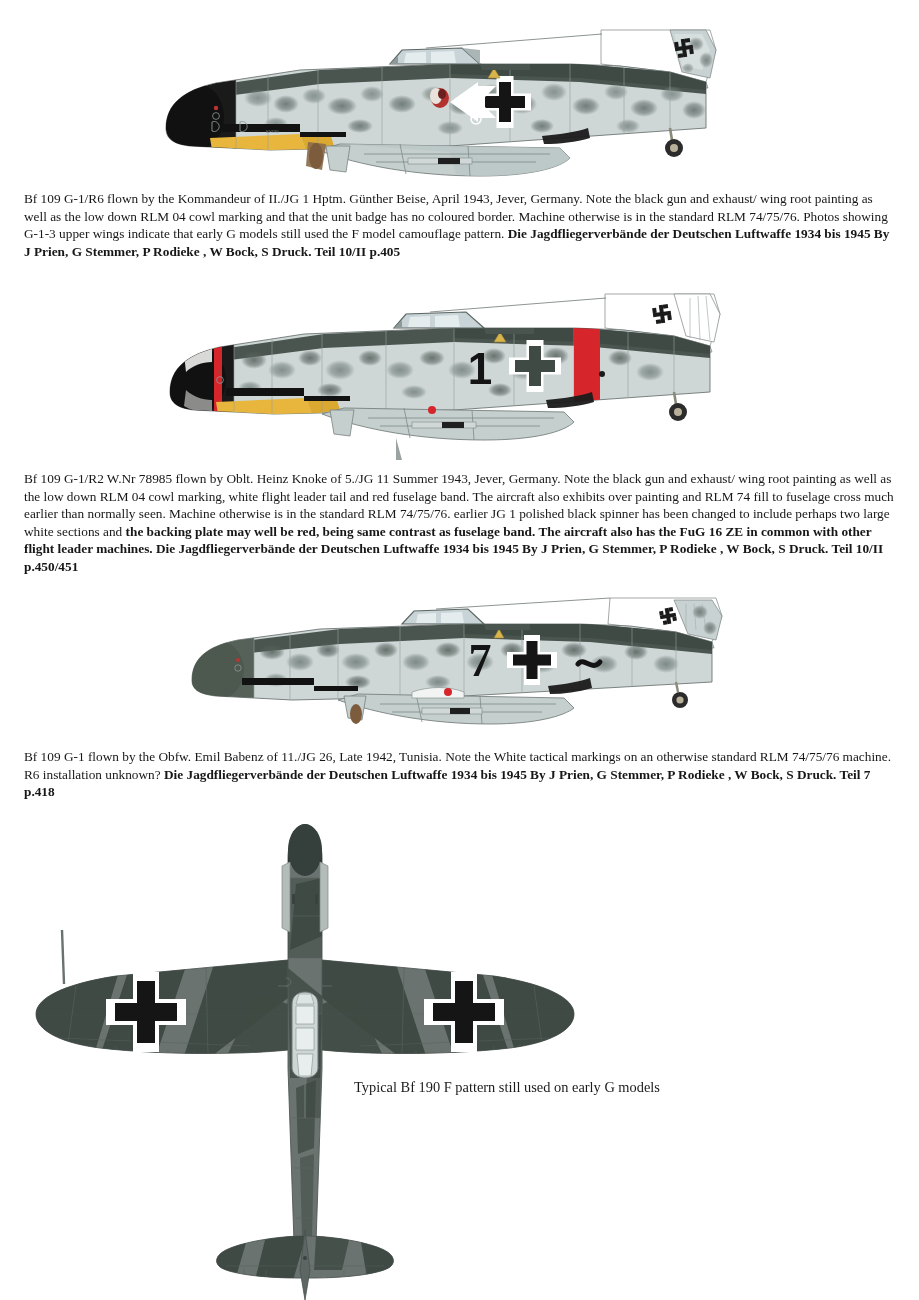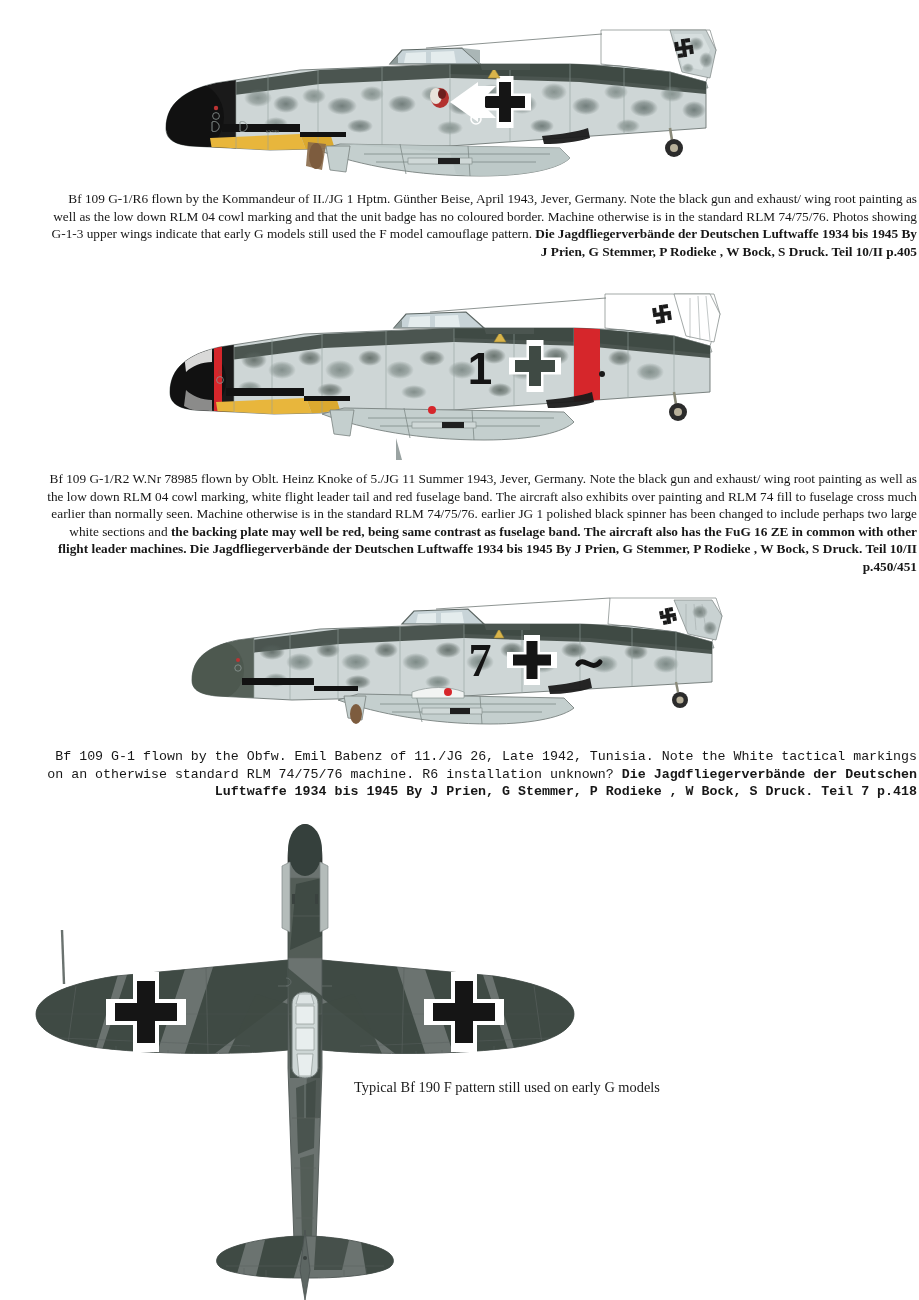--- a/index.html
+++ b/index.html
@@ -18,8 +18,7 @@
     font-size:13.3px;
     line-height:17.6px;
     color:#171717;
-    text-align:right;
-    margin-left:20px;
+    text-align:left;
   }
   .caption .b{font-weight:bold;}
 

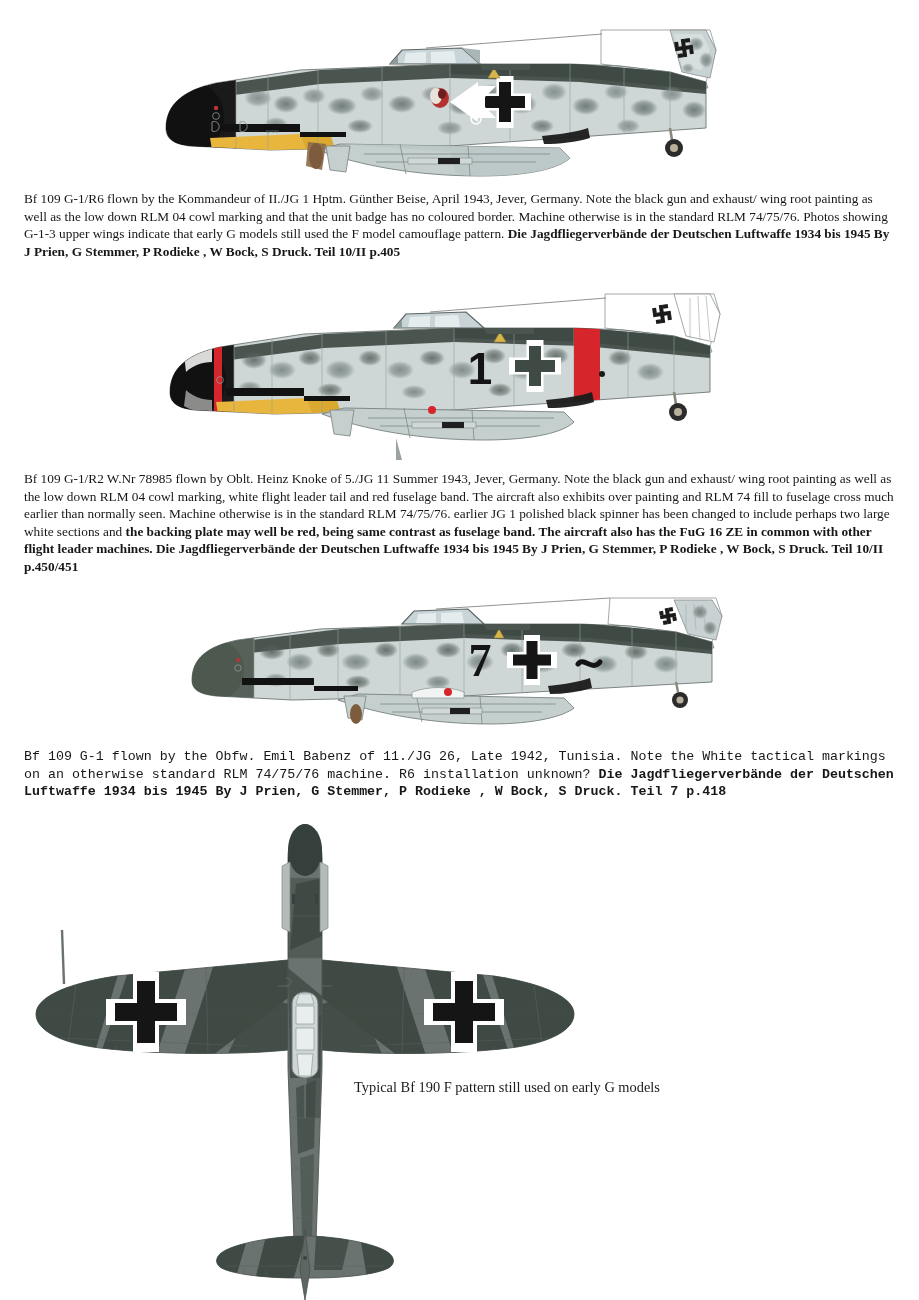--- a/index.html
+++ b/index.html
@@ -499,7 +499,7 @@
     </svg>
   </div>
 
-  <div class="caption" style="left:24px;top:748px;width:873px;font-family:Liberation Mono, monospace;">
+  <div class="caption" style="left:24px;top:748px;width:873px;">
     <span class="n">Bf 109 G-1 flown by the Obfw. Emil Babenz of 11./JG 26, Late 1942, Tunisia. Note the White tactical markings on an otherwise standard RLM 74/75/76 machine. R6 installation unknown? </span><span class="b">Die Jagdfliegerverbände der Deutschen Luftwaffe 1934 bis 1945 By J Prien, G Stemmer, P Rodieke , W Bock, S Druck. Teil 7 p.418</span>
   </div>
 

